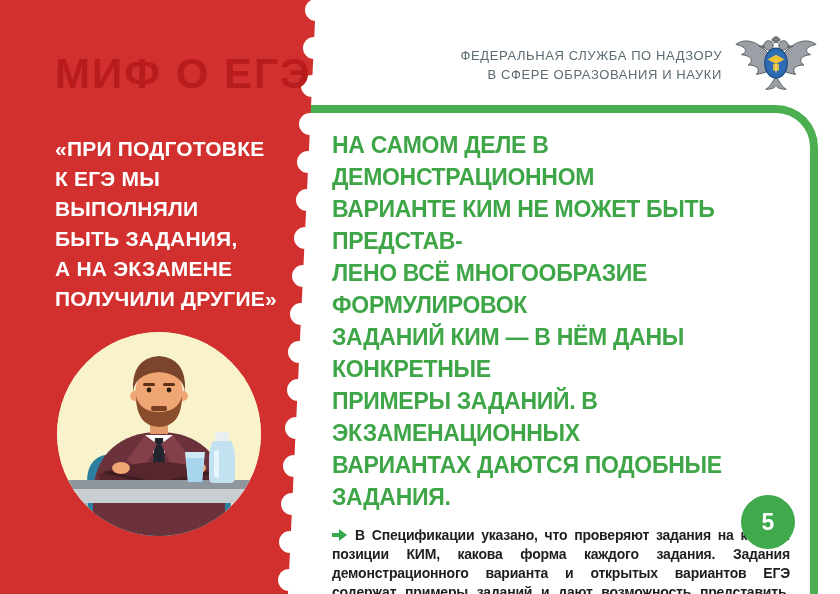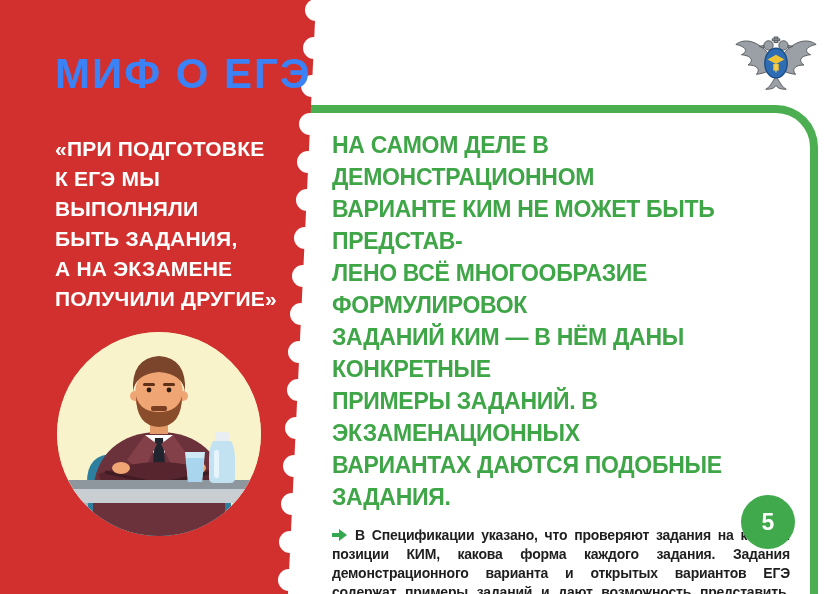--- a/index.html
+++ b/index.html
@@ -105,7 +105,7 @@
   .myth-title{
     position:absolute;
     left:55px; top:50px;
-    color:#3b82f6;
+    color:#b91c1c;
     font-size:42px;
     font-weight:700;
     letter-spacing:2px;

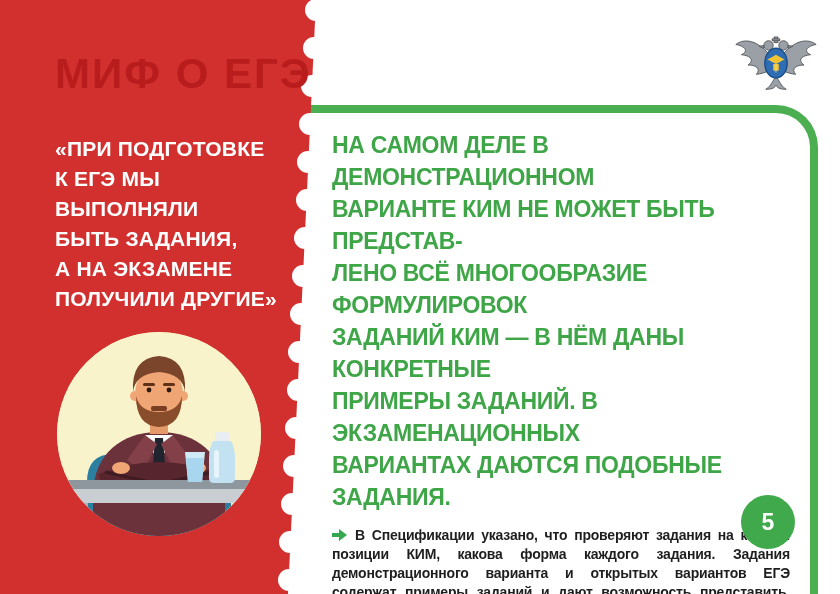--- a/index.html
+++ b/index.html
@@ -159,6 +159,8 @@
 </div>
 
 <div class="header">
+  <div class="agency">ФЕДЕРАЛЬНАЯ СЛУЖБА ПО НАДЗОРУ
+В СФЕРЕ ОБРАЗОВАНИЯ И НАУКИ</div>
   <div class="logo">
     <svg viewBox="0 0 90 64" width="84" height="62">
 

